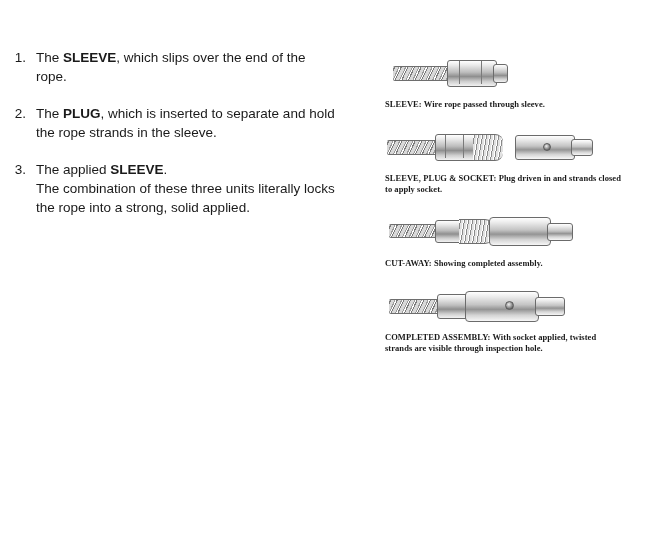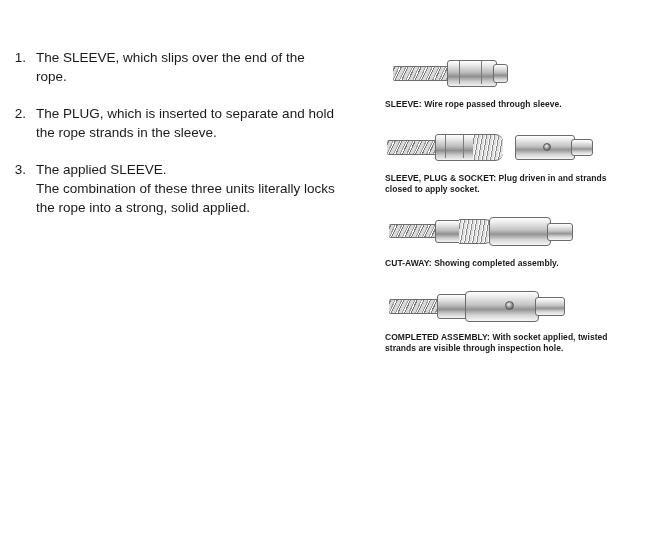--- a/index.html
+++ b/index.html
@@ -46,7 +46,7 @@
     max-width: 300px;
   }
   .list-text b {
-    font-weight: normal;
+    font-weight: bold;
   }
 
   

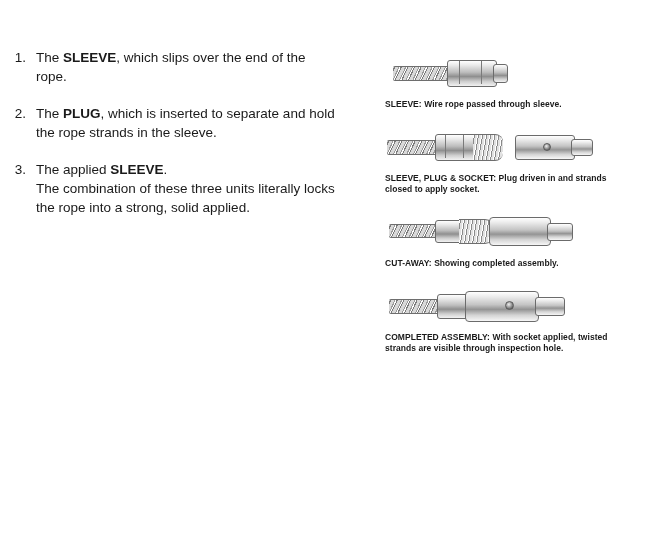--- a/index.html
+++ b/index.html
@@ -58,6 +58,7 @@
   }
   .fig-block {
     margin-bottom: 16px;
+    font-family: Liberation Serif, serif;
   }
   .fig-art {
     position: relative;

